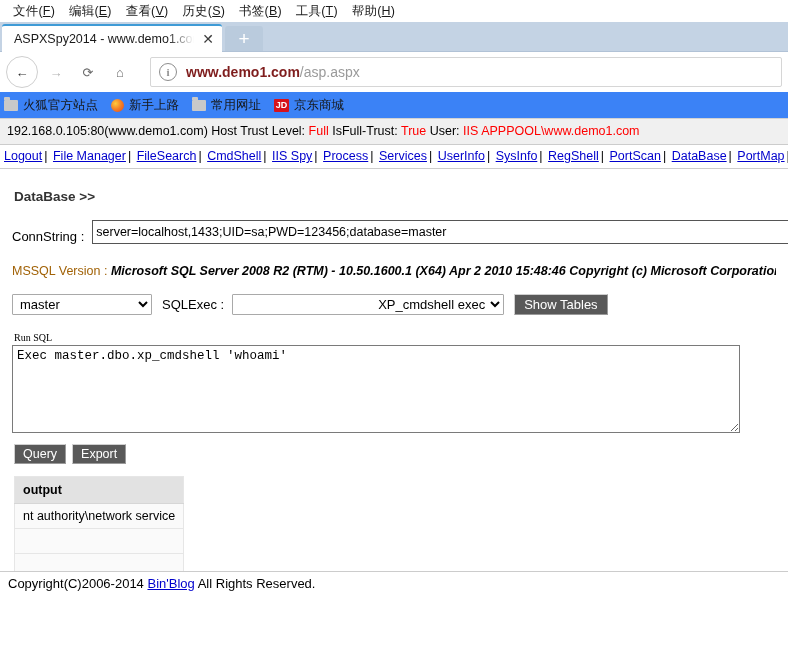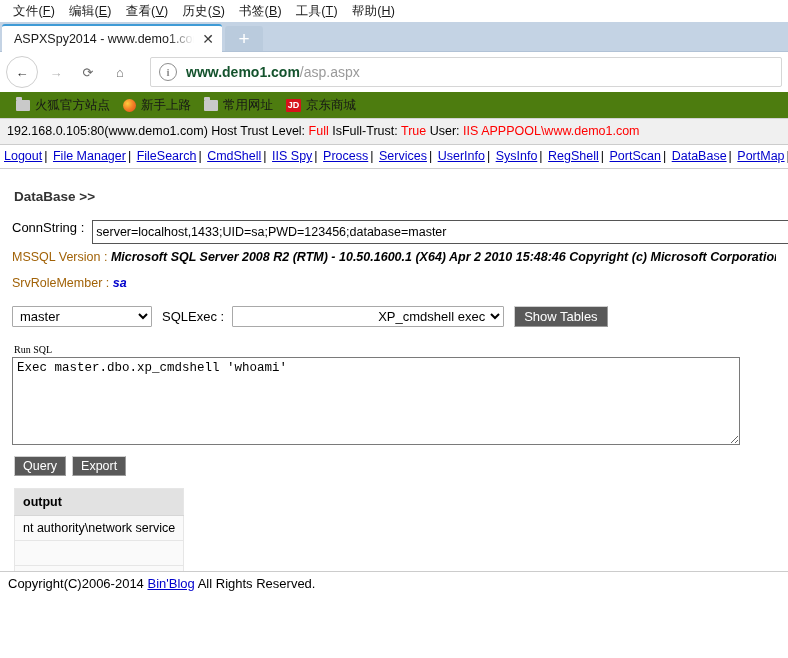--- a/index.html
+++ b/index.html
@@ -129,7 +129,7 @@
     color: #9a9a9a;
     white-space: nowrap;
   }
-  .urltext b { color: #14532d; font-weight: 600; }
+  .urltext b { color: #7f1d1d; font-weight: 600; }
 
   .bookmarks {
     height: 26px;

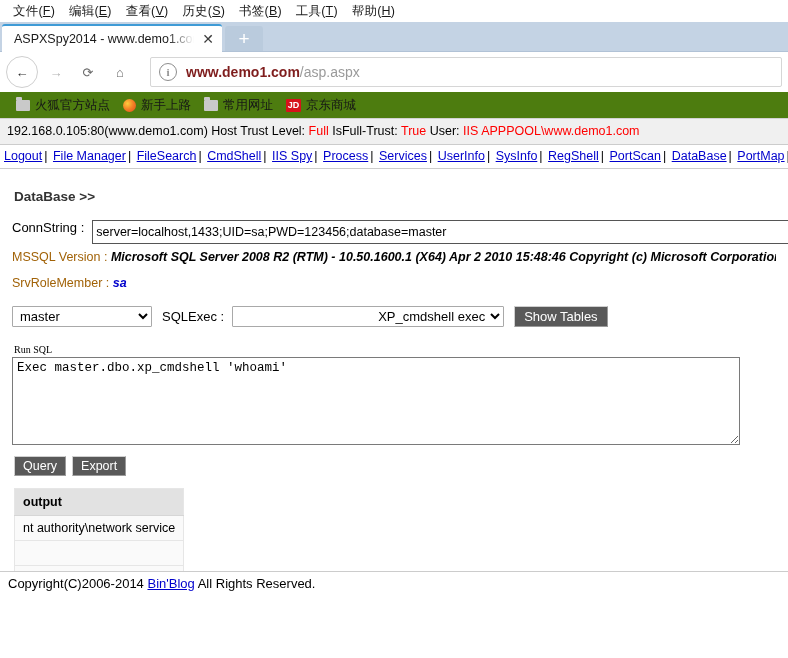--- a/index.html
+++ b/index.html
@@ -133,10 +133,10 @@
 
   .bookmarks {
     height: 26px;
-    background: #4d7c0f;
-    display: flex;
-    align-items: center;
-    padding-left: 16px;
+    background: #3b82f6;
+    display: flex;
+    align-items: center;
+    padding-left: 4px;
     border-bottom: 1px solid #d2d2d2;
     font-size: 12.5px;
   }

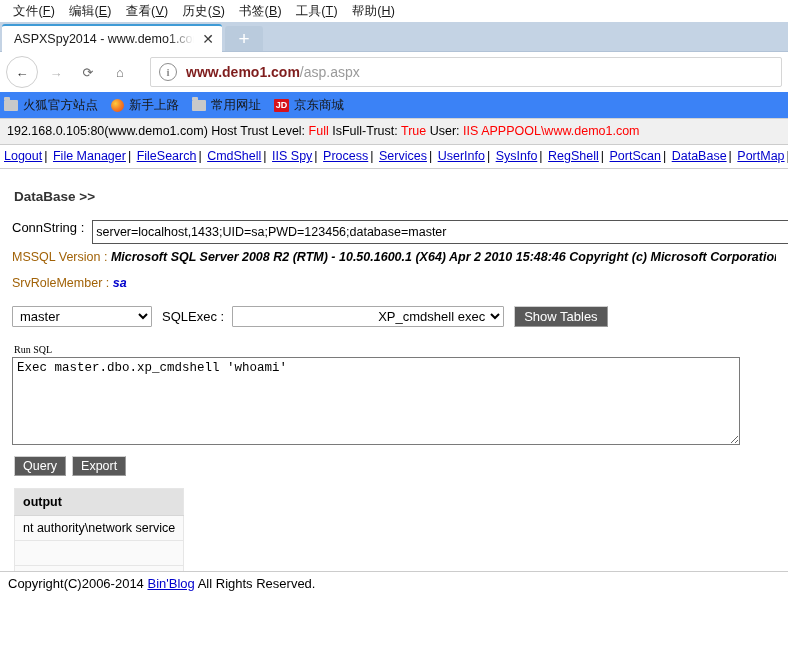--- a/index.html
+++ b/index.html
@@ -210,8 +210,8 @@
   }
   .connrow {
     display: flex;
-    align-items: flex-start;
-    margin-bottom: 6px;
+    align-items: flex-end;
+    margin-bottom: 20px;
   }
   .connlabel { font-size: 13px; color: #000; margin-right: 8px; white-space: nowrap; }
   .conninput {

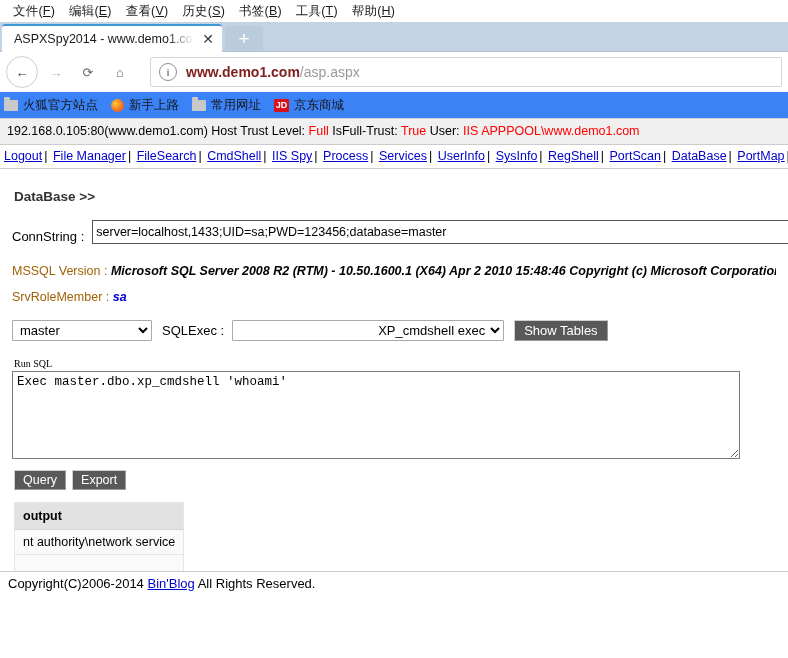--- a/index.html
+++ b/index.html
@@ -437,10 +437,6 @@
       <span class="val-italic">Microsoft SQL Server 2008 R2 (RTM) - 10.50.1600.1 (X64) Apr 2 2010 15:48:46 Copyright (c) Microsoft Corporation Enterprise Edition (64-bit) on Windows NT 6.1 &lt;X64&gt; (Build 7601: Service Pack 1)</span>
     </div>
 
-    <div class="infoline">
-      <span class="lbl">SrvRoleMember :</span>
-      <span class="val-blue">sa</span>
-    </div>
 
     <div class="selectrow">
       <select id="db-select">

